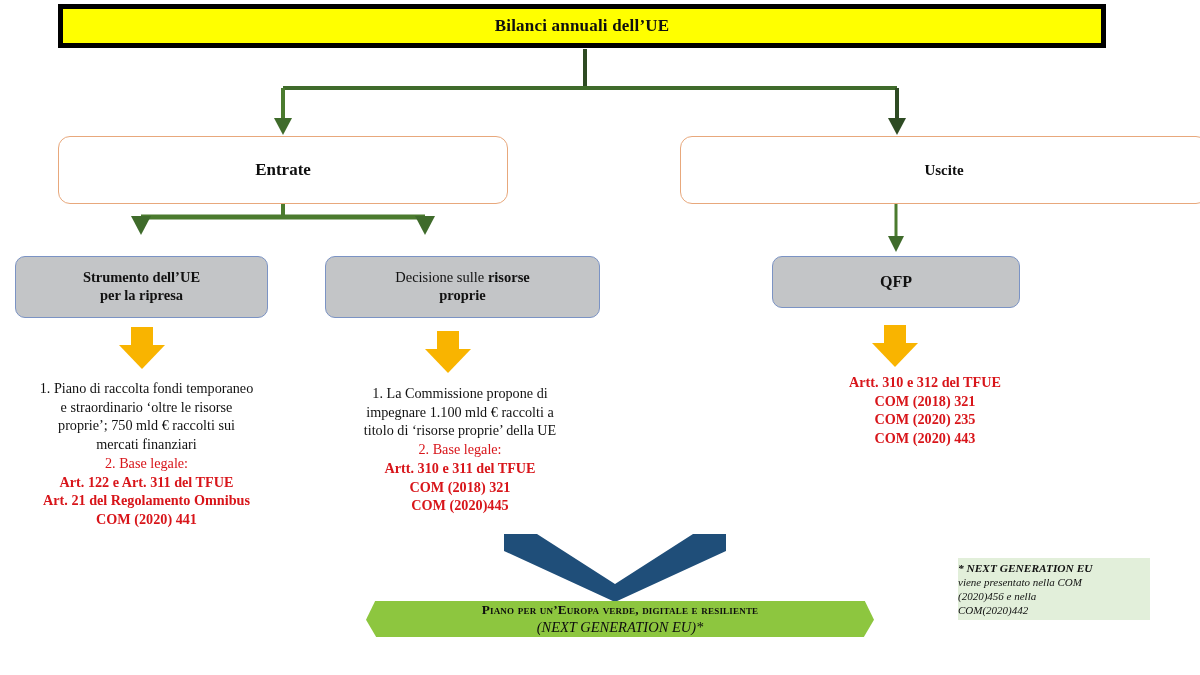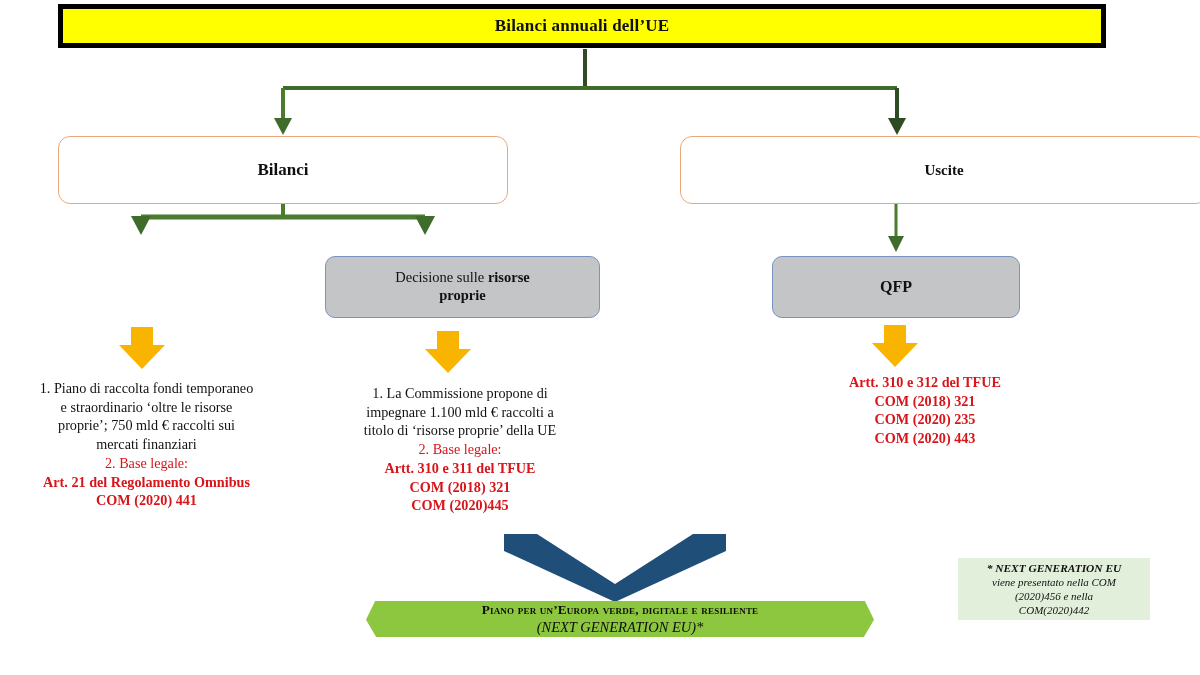--- a/index.html
+++ b/index.html
@@ -119,7 +119,7 @@
   </div>
 
   <div class="abs box-white" id="box-entrate">
-    <span>Bilanci</span>
+    <span>Entrate</span>
   </div>
   <div class="abs box-white" id="box-uscite">
     <span>Uscite</span>

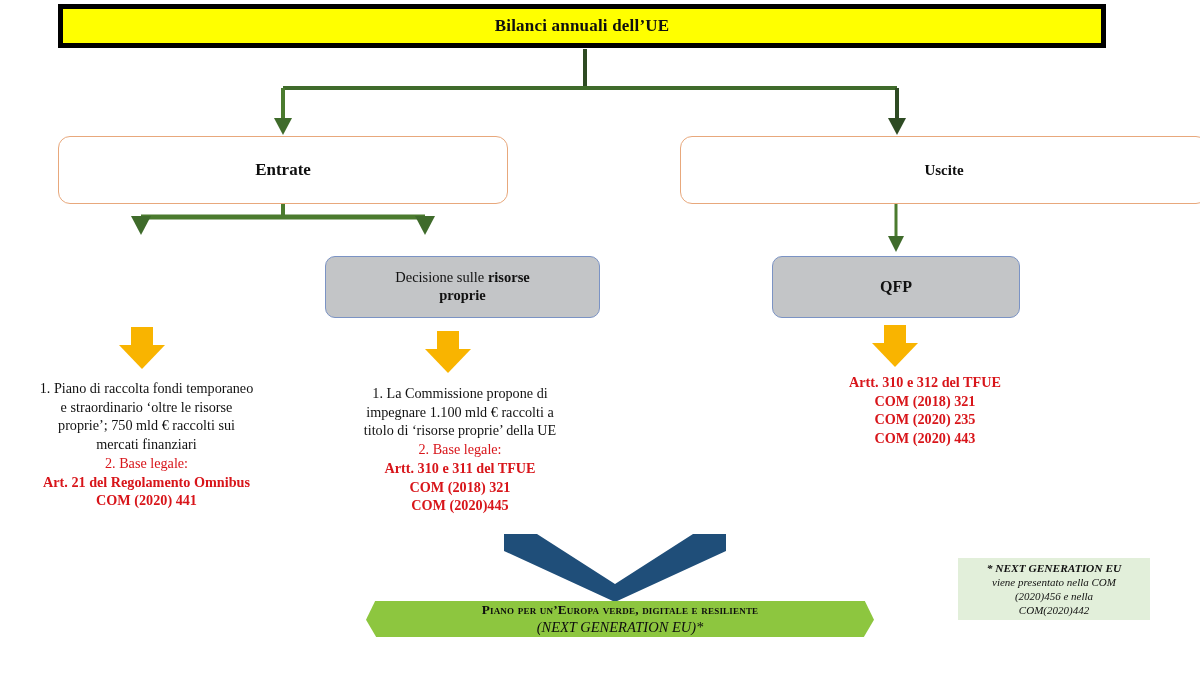--- a/index.html
+++ b/index.html
@@ -125,6 +125,10 @@
     <span>Uscite</span>
   </div>
 
+  <div class="abs box-gray" id="box-strumento">
+    <span>Strumento dell’UE</span>
+    <span>per la ripresa</span>
+  </div>
 
   <div class="abs box-gray" id="box-decisione">
     <span>

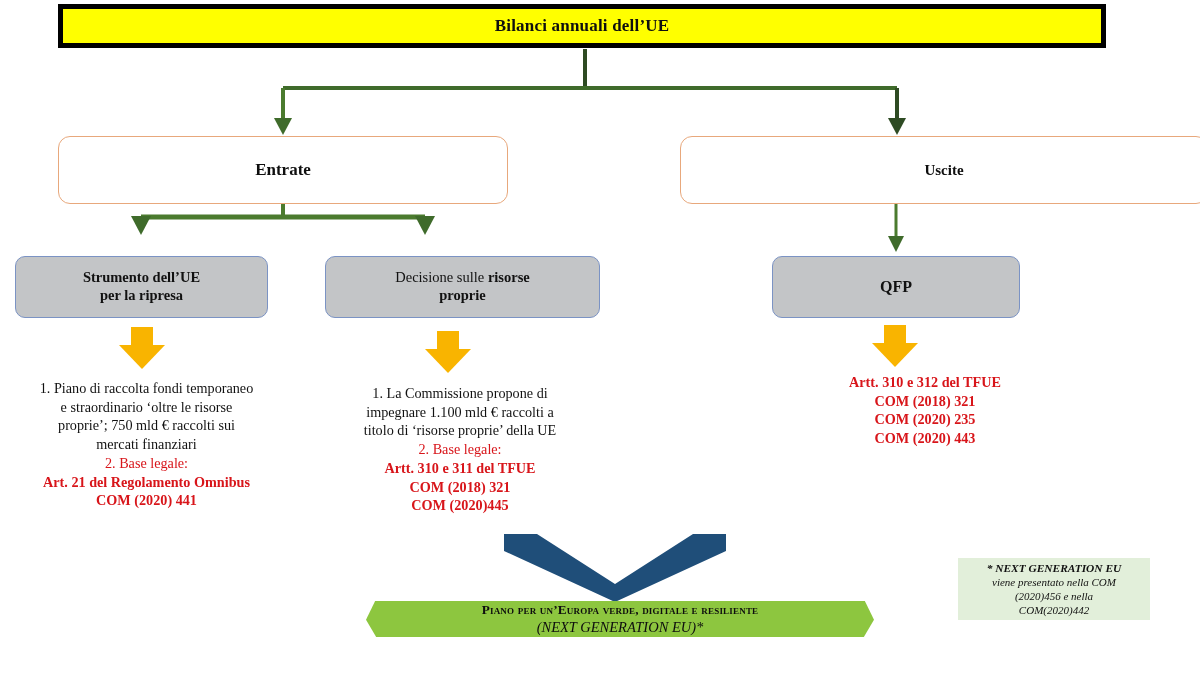--- a/index.html
+++ b/index.html
@@ -38,7 +38,7 @@
   #box-decisione{left:325px;top:256px;width:275px;height:62px;font-size:14.5px;}
   #box-decisione .ln2{font-weight:bold;}
   #box-decisione .b{font-weight:bold;}
-  #box-qfp{left:772px;top:256px;width:248px;height:62px;font-size:16px;font-weight:bold;}
+  #box-qfp{left:772px;top:256px;width:248px;height:52px;font-size:16px;font-weight:bold;}
 
   
   .txtblock{text-align:center;line-height:1.32;color:#111;}

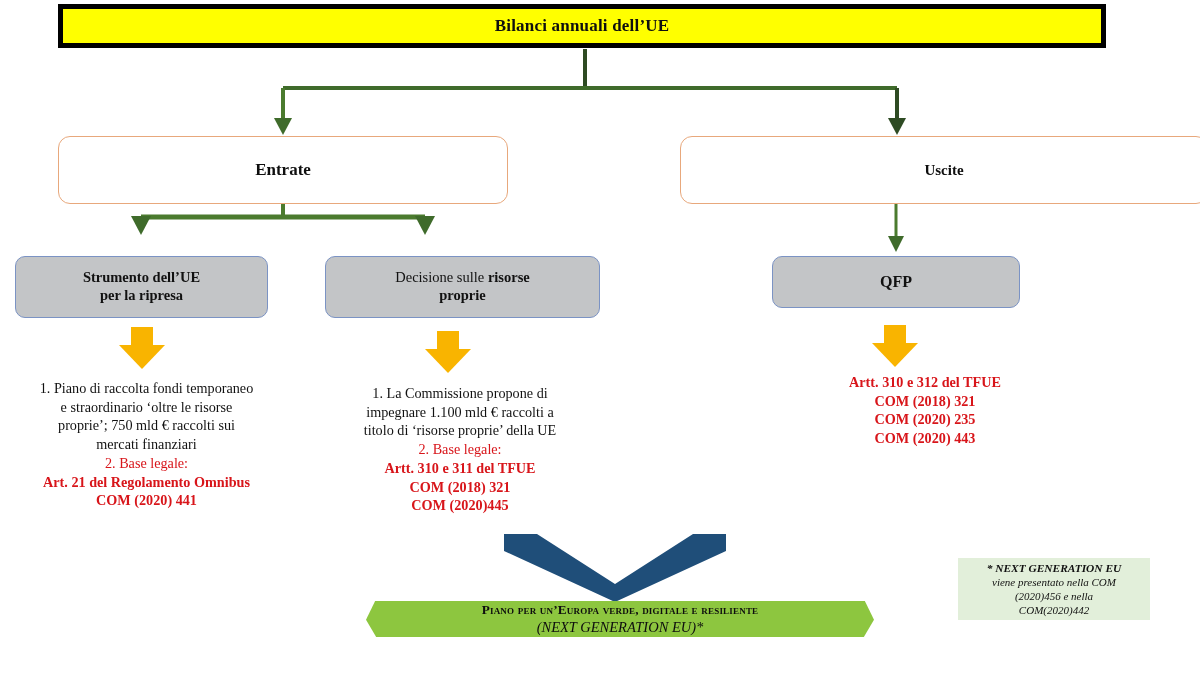--- a/index.html
+++ b/index.html
@@ -160,6 +160,7 @@
     <div>proprie’; 750 mld € raccolti sui</div>
     <div>mercati finanziari</div>
     <div class="red">2. Base legale:</div>
+    <div class="redb">Art. 122 e Art. 311 del TFUE</div>
     <div class="redb">Art. 21 del Regolamento Omnibus</div>
     <div class="redb">COM (2020) 441</div>
   </div>

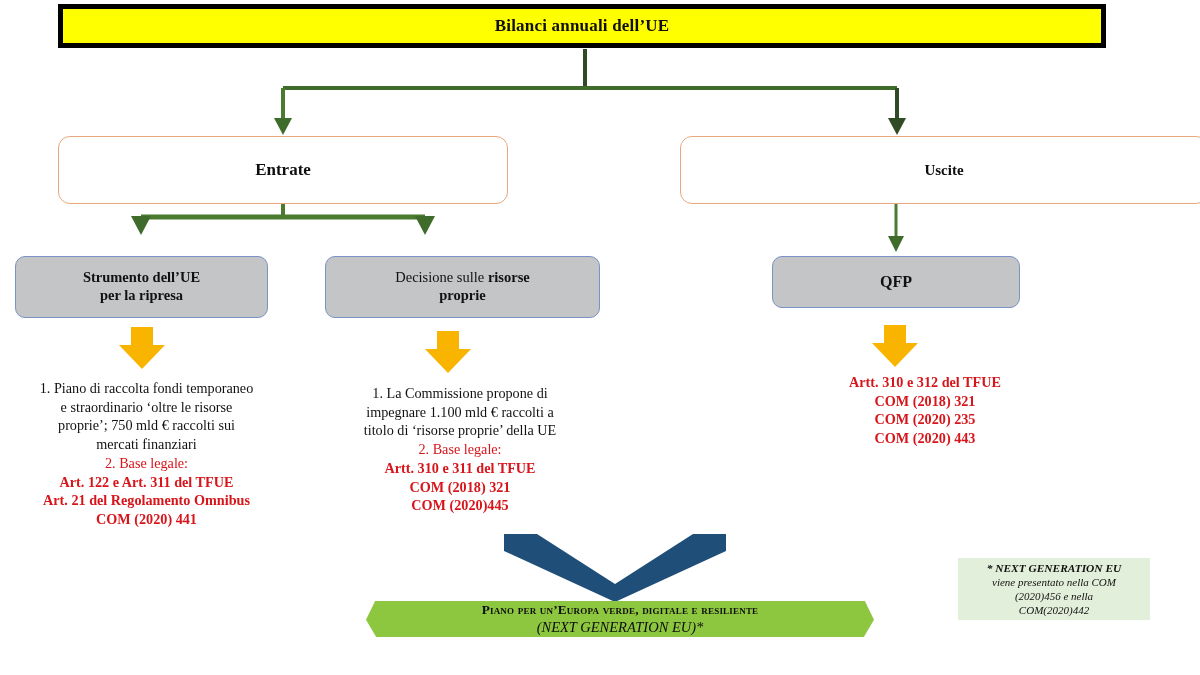--- a/index.html
+++ b/index.html
@@ -81,7 +81,7 @@
   .footnote{
     left:958px;top:558px;width:192px;height:62px;
     background:#E2EFDA;
-    display:flex;flex-direction:column;align-items:center;justify-content:center;
+    display:flex;flex-direction:column;align-items:flex-start;justify-content:center;
     font-style:italic;line-height:1.28;text-align:center;color:#111;font-size:11px;
   }
   .footnote .fl1{font-weight:bold;font-size:11.4px;}

